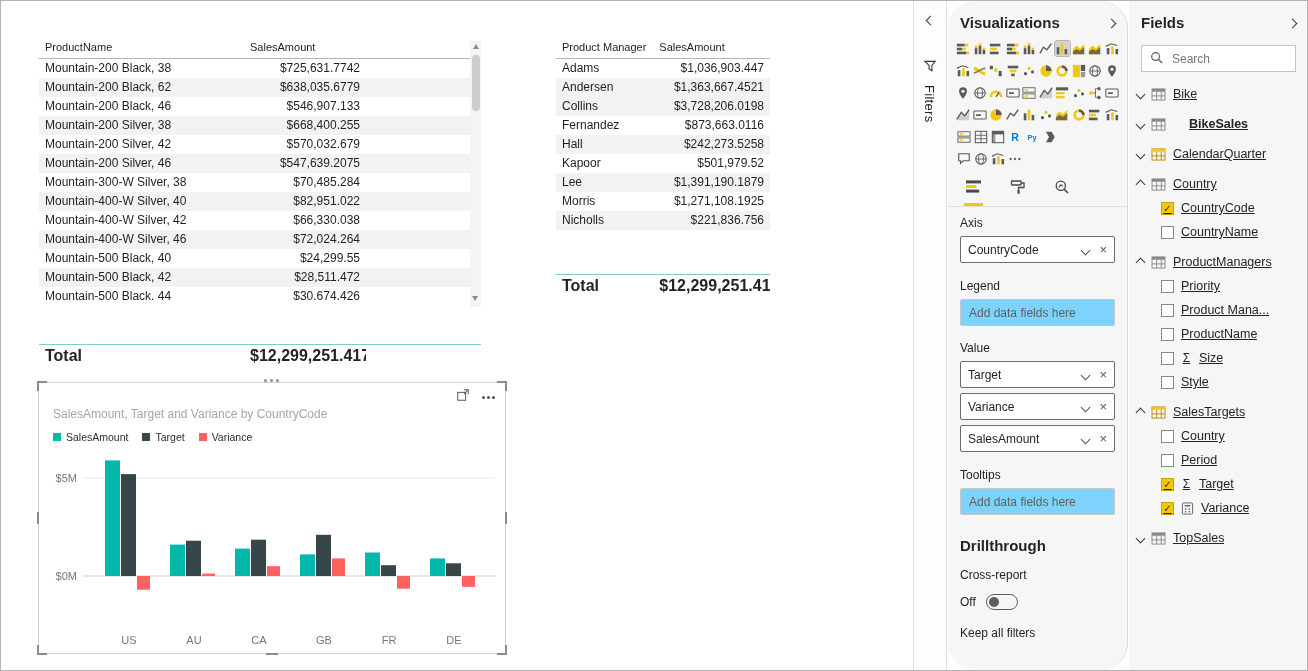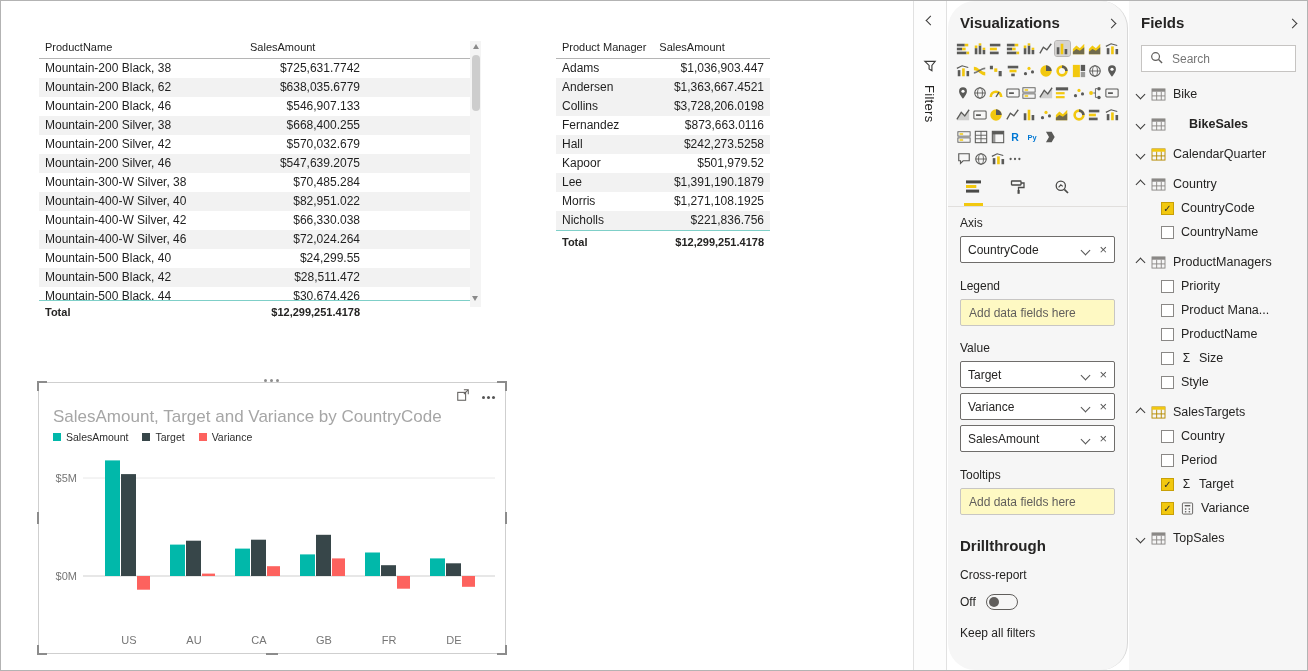--- a/index.html
+++ b/index.html
@@ -112,7 +112,7 @@
   .search-box input{border:none;outline:none;flex:1;font-size:12px;background:transparent;
                     font-family:"Liberation Sans","DejaVu Sans",sans-serif;color:#323130;}
   #field-tree{font-size:12.5px;color:#252423;}
-  .tree-row{display:flex;align-items:center;height:24px;gap:7px;padding-left:8px;cursor:pointer;}
+  .tree-row{display:flex;align-items:center;height:24px;gap:7px;padding-left:8px;cursor:pointer;text-decoration:underline;}
   .tree-row.top{margin-top:2px;}
   .tree-row.group-gap{margin-top:6px;}
   .tree-row.child{padding-left:32px;}

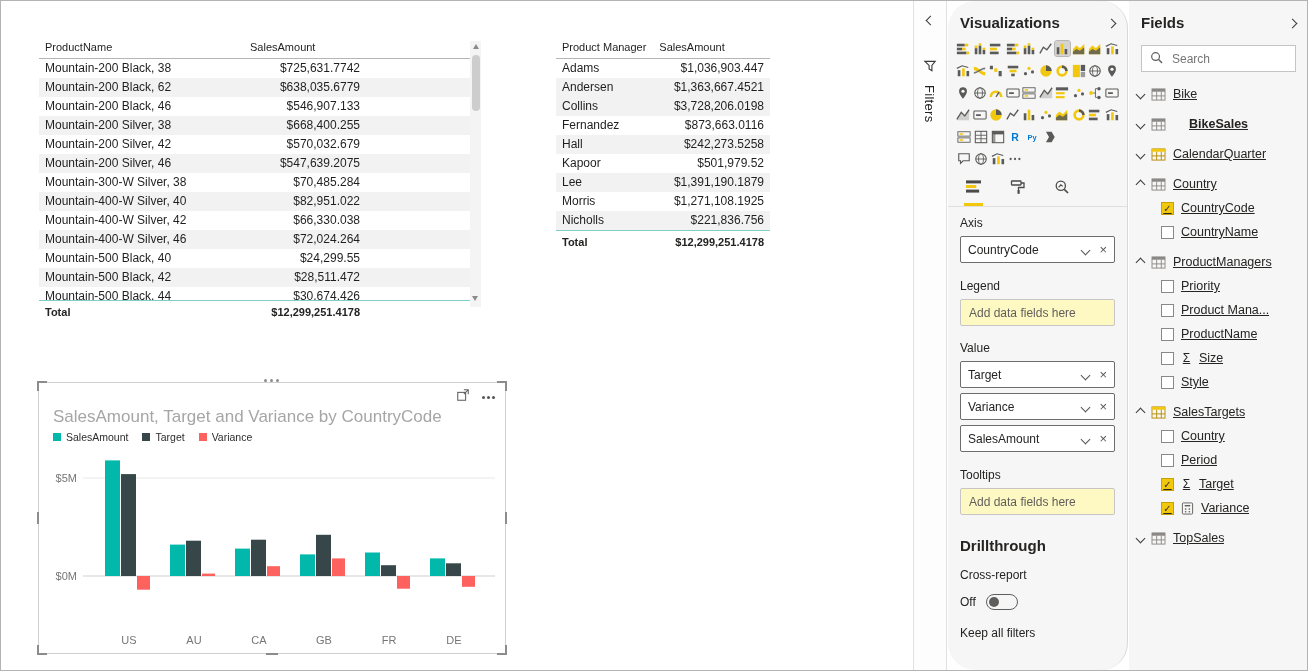--- a/index.html
+++ b/index.html
@@ -22,7 +22,7 @@
   .thead .c2{text-align:left;}
   .tbody-clip{overflow:hidden;}
   #t1 .tbody-clip{height:241px;}
-  .total-row{display:flex;height:22px;line-height:22px;font-size:11px;font-weight:bold;border-top:1.5px solid #7fcfc8;}
+  .total-row{display:flex;height:22px;line-height:22px;font-size:16px;font-weight:bold;border-top:1.5px solid #7fcfc8;margin-top:44px;}
 
   
   .vscroll{position:absolute;right:0;top:4px;width:11px;height:266px;background:#f4f4f4;}

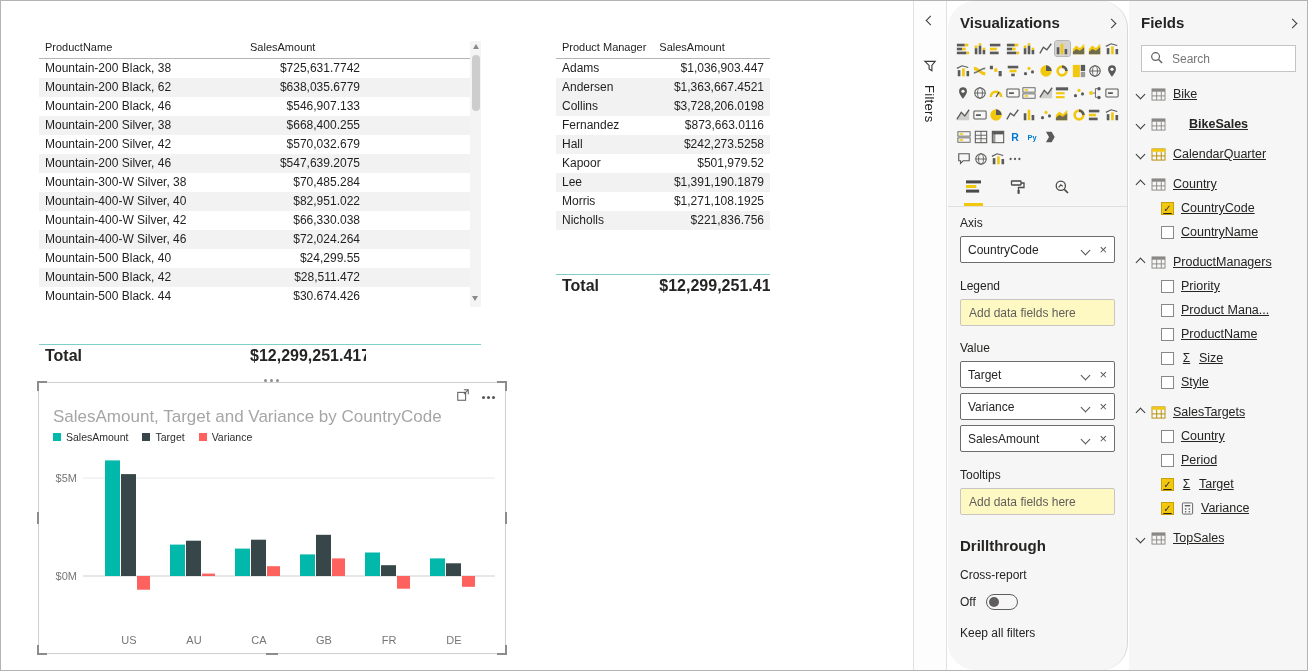--- a/index.html
+++ b/index.html
@@ -95,7 +95,7 @@
   .pill .spacer{flex:1;}
   .pill .chev{margin:2px 10px 0 0;border-color:#555;}
   .pill-x{color:#555;font-size:13px;line-height:13px;cursor:pointer;}
-  .empty-well{height:25px;background:#fef9c3;border:1px solid #c8c6c4;border-radius:2px;display:flex;align-items:center;
+  .empty-well{height:25px;background:#7dd3fc;border:1px solid #c8c6c4;border-radius:2px;display:flex;align-items:center;
               padding:0 8px;font-size:12px;color:#605e5c;margin-bottom:4px;}
 
   

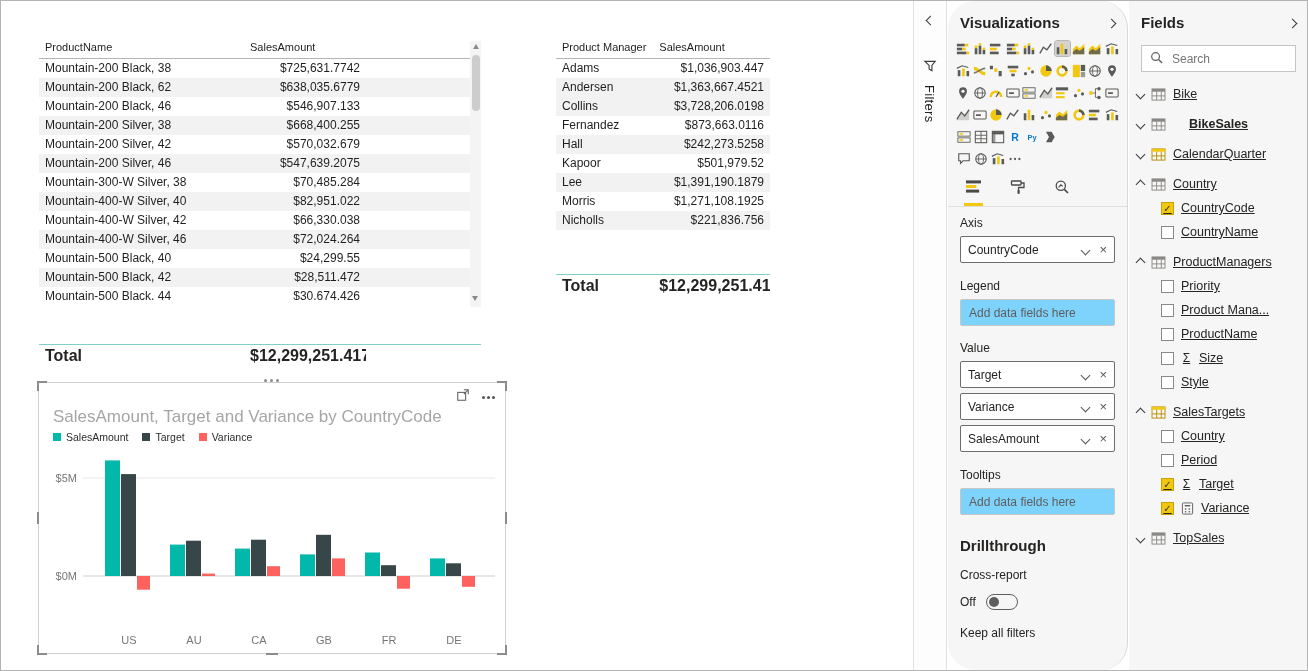--- a/index.html
+++ b/index.html
@@ -33,7 +33,7 @@
 
   
   #chartv{left:37px;top:381px;width:468px;height:272px;border:1px solid #cfcfcf;box-sizing:border-box;}
-  #chart-title{position:absolute;left:14px;top:24px;font-size:17px;color:#a6a6a6;}
+  #chart-title{position:absolute;left:14px;top:24px;font-size:12px;color:#a6a6a6;}
   #chart-legend{position:absolute;left:14px;top:48px;display:flex;gap:14px;align-items:center;font-size:10.5px;color:#2d2d2d;}
   .lg-item{display:flex;align-items:center;gap:5px;}
   .lg-sq{width:8px;height:8px;display:inline-block;}

